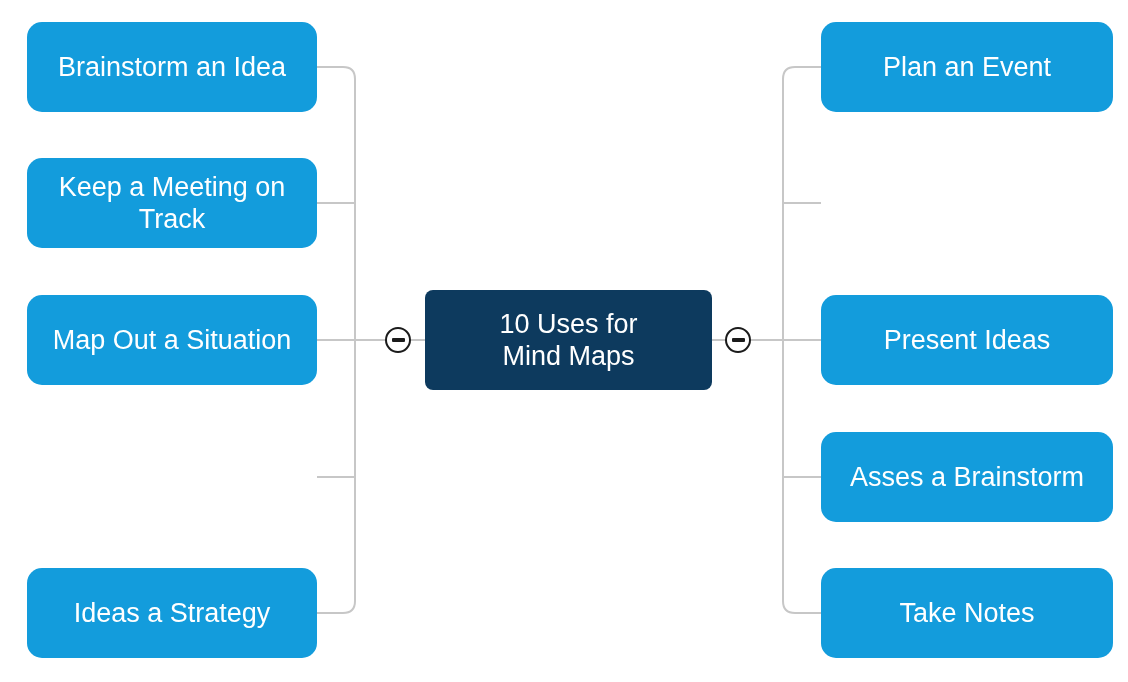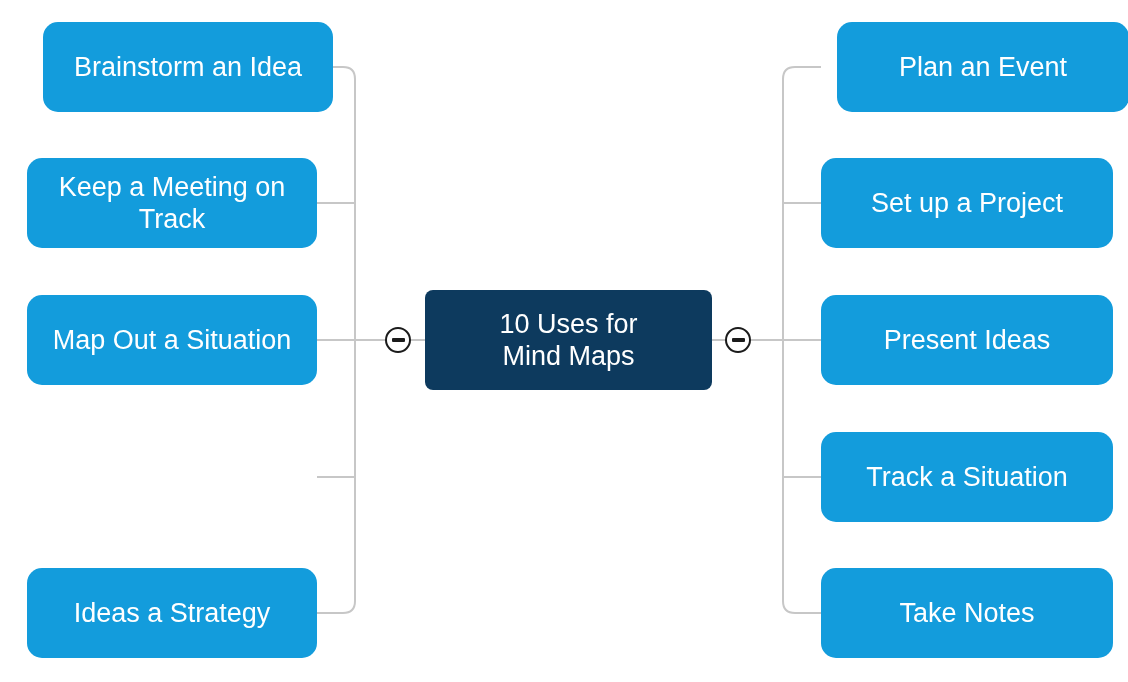--- a/index.html
+++ b/index.html
@@ -49,7 +49,7 @@
     padding: 0 14px;
   }
   .topic.right { width: 292px; }
-  .row1 { top: 22px; margin-left: 16px; }
+  .row1 { top: 22px; }
   .row2 { top: 158px; }
   .row3 { top: 295px; }
   .row4 { top: 432px; }

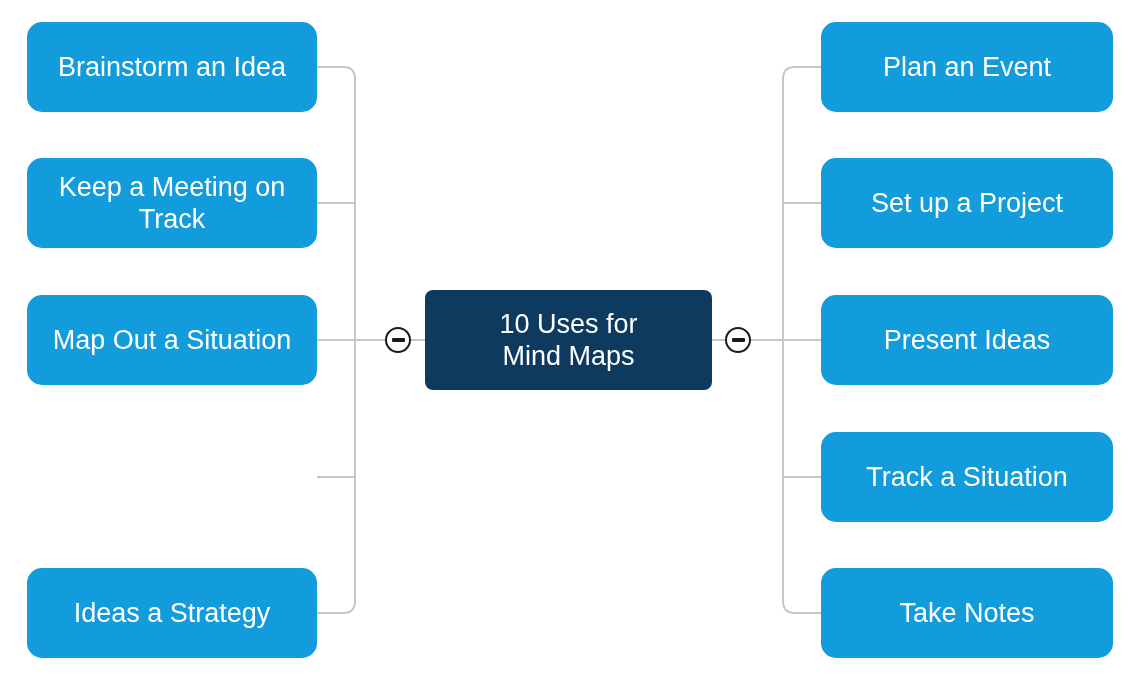--- a/index.html
+++ b/index.html
@@ -133,9 +133,6 @@
   <div class="node topic right right-col row1">
     <span>Plan an Event</span>
   </div>
-  <div class="node topic right right-col row2">
-    <span>Set up a Project</span>
-  </div>
   <div class="node topic right right-col row3">
     <span>Present Ideas</span>
   </div>

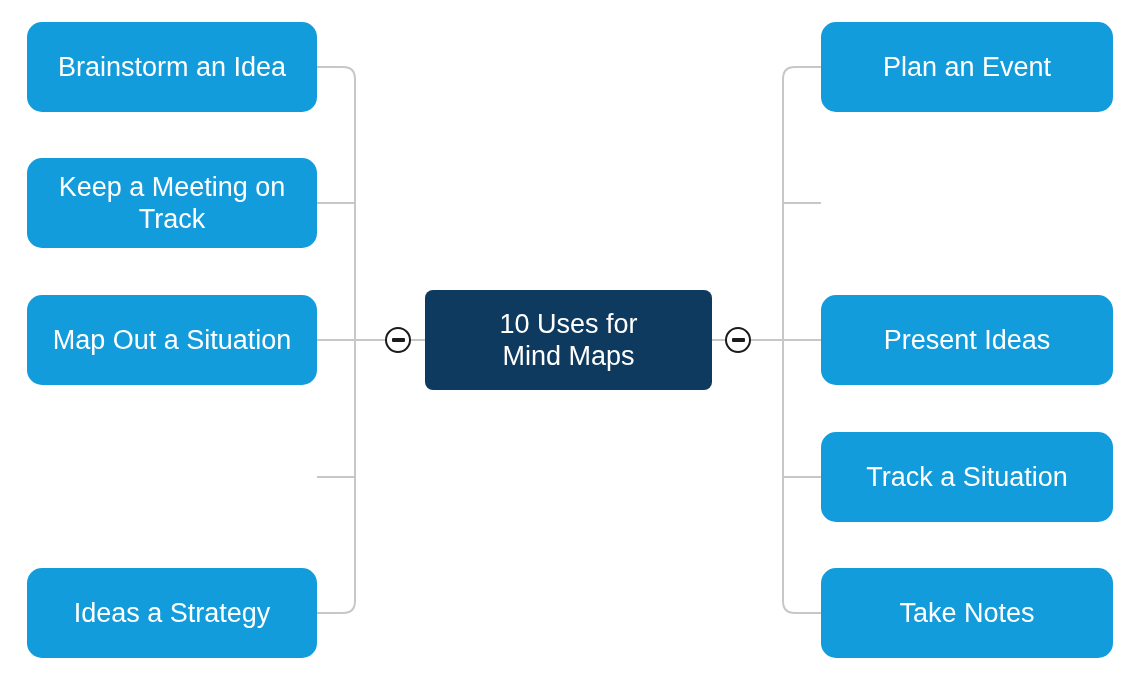--- a/index.html
+++ b/index.html
@@ -137,7 +137,7 @@
     <span>Present Ideas</span>
   </div>
   <div class="node topic right right-col row4">
-    <span>Track a Situation</span>
+    <span>Asses a Brainstorm</span>
   </div>
   <div class="node topic right right-col row5">
     <span>Take Notes</span>

